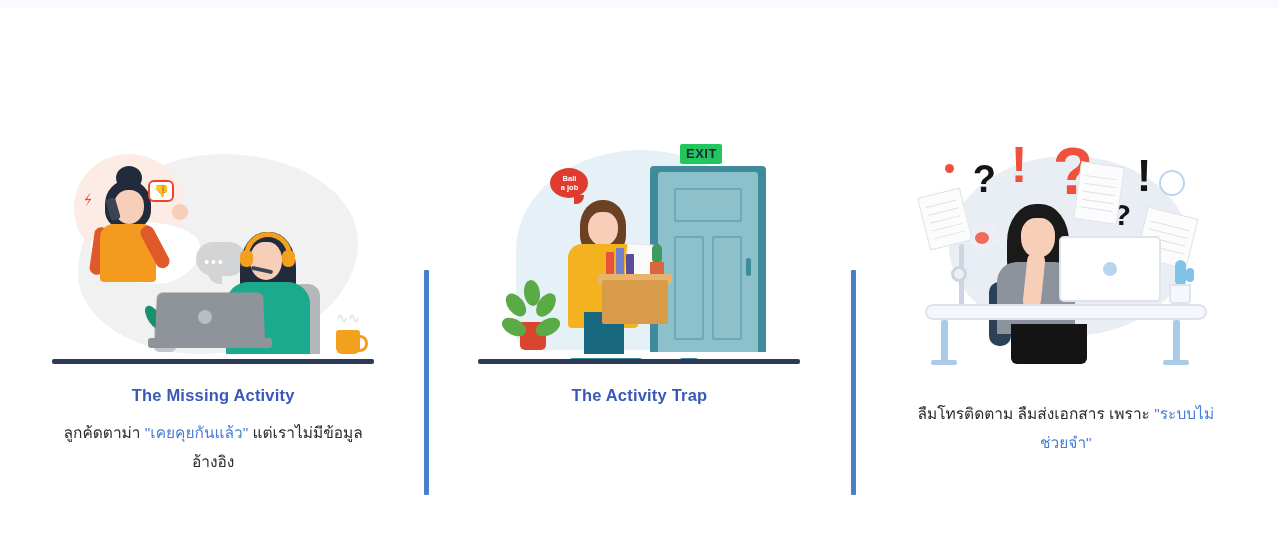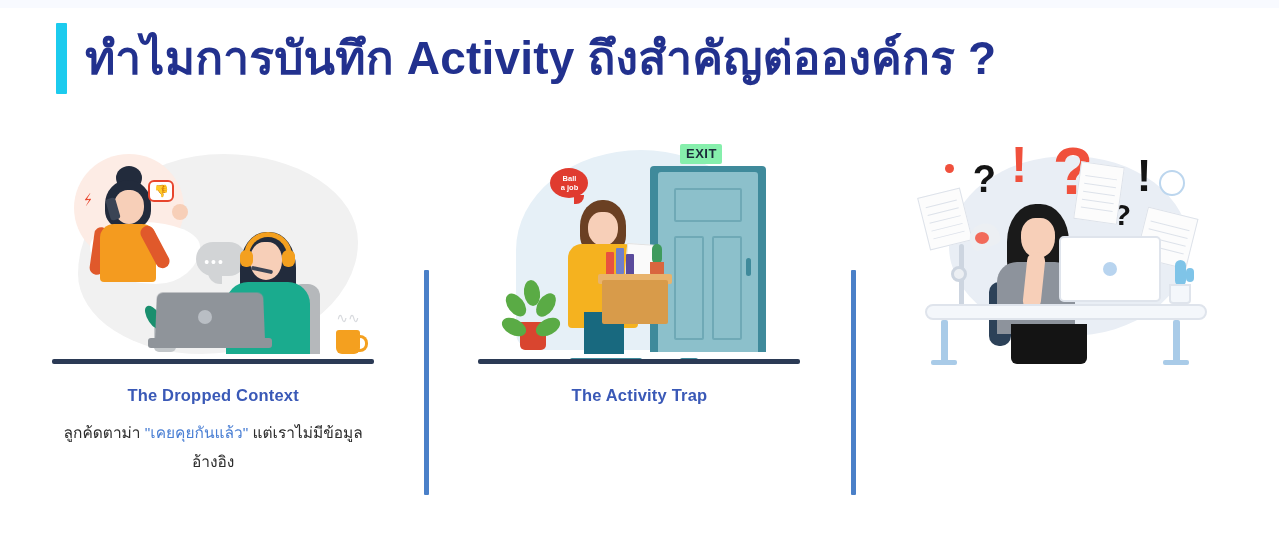--- a/index.html
+++ b/index.html
@@ -192,10 +192,6 @@
 <div class="page">
   <div class="top-band"></div>
 
-  <div class="title-row">
-    <div class="accent-bar"></div>
-    <h1 class="page-title">ทำไมการบันทึก Activity ถึงสำคัญต่อองค์กร ?</h1>
-  </div>
 
   <div class="cards">
 

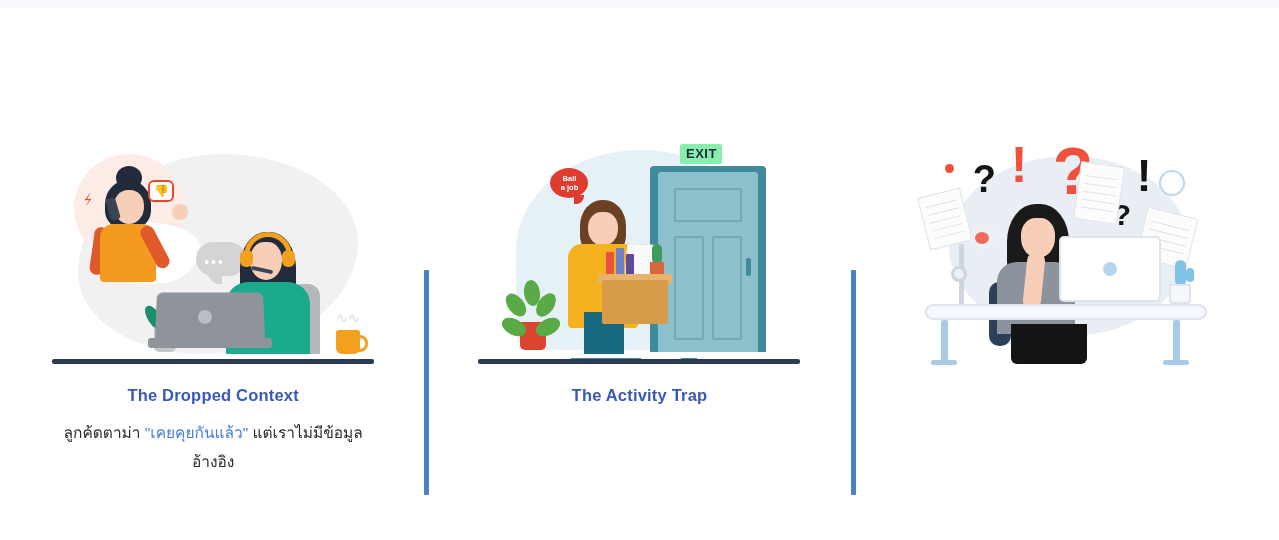--- a/index.html
+++ b/index.html
@@ -111,7 +111,7 @@
   .a2-panel { position:absolute; border: 2px solid #6fa9b6; border-radius: 2px; }
   .a2-knob { position:absolute; left: 272px; top: 126px; width: 5px; height: 18px; background: #3f8a9b;
            border-radius: 3px; }
-  .a2-exit { position:absolute; left: 206px; top: 12px; width: 42px; height: 20px; background: #86efac;
+  .a2-exit { position:absolute; left: 206px; top: 12px; width: 42px; height: 20px; background: #22c55e;
            border-radius: 2px; color: #1b2a3a; font-size: 13px; font-weight: bold; text-align: center;
            line-height: 20px; letter-spacing: .5px; }
   .a2-bubble { position:absolute; left: 76px; top: 36px; width: 38px; height: 30px; background: #e03b2f;

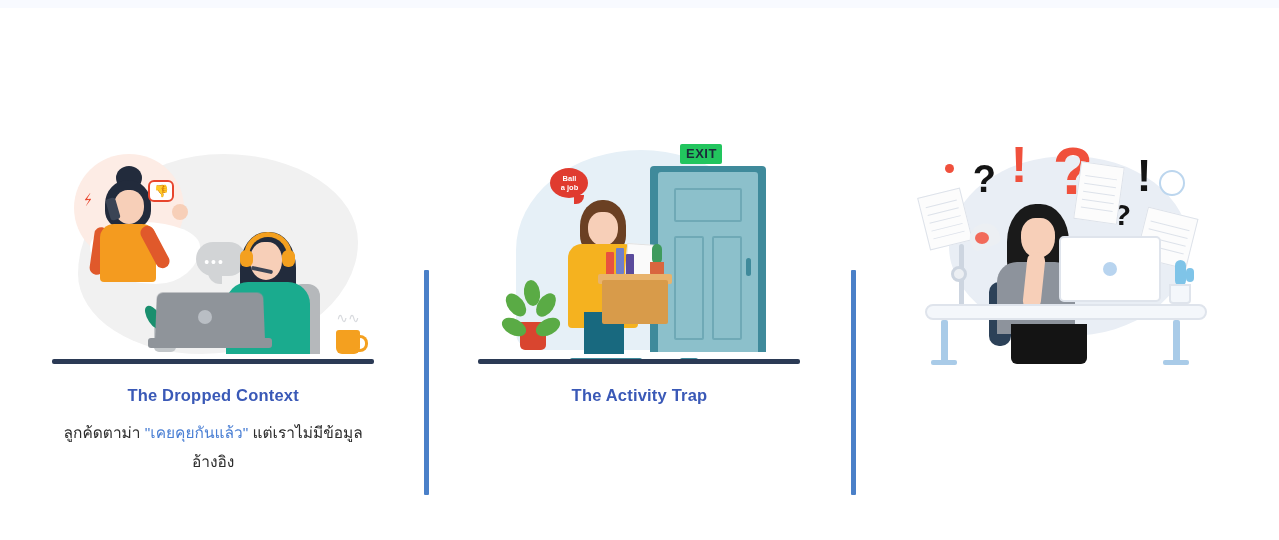--- a/index.html
+++ b/index.html
@@ -240,7 +240,7 @@
         <div class="ground"></div>
       </div>
       <div class="caption">
-        <div class="card-title">The Dropped Context</div>
+        <div class="card-title">The Missing Activity</div>
         <div class="card-desc">
           <span>ลูกค้ดตาม่า </span><span class="quote">"เคยคุยกันแล้ว"</span><span> แต่เราไม่มีข้อมูลอ้างอิง</span>
         </div>

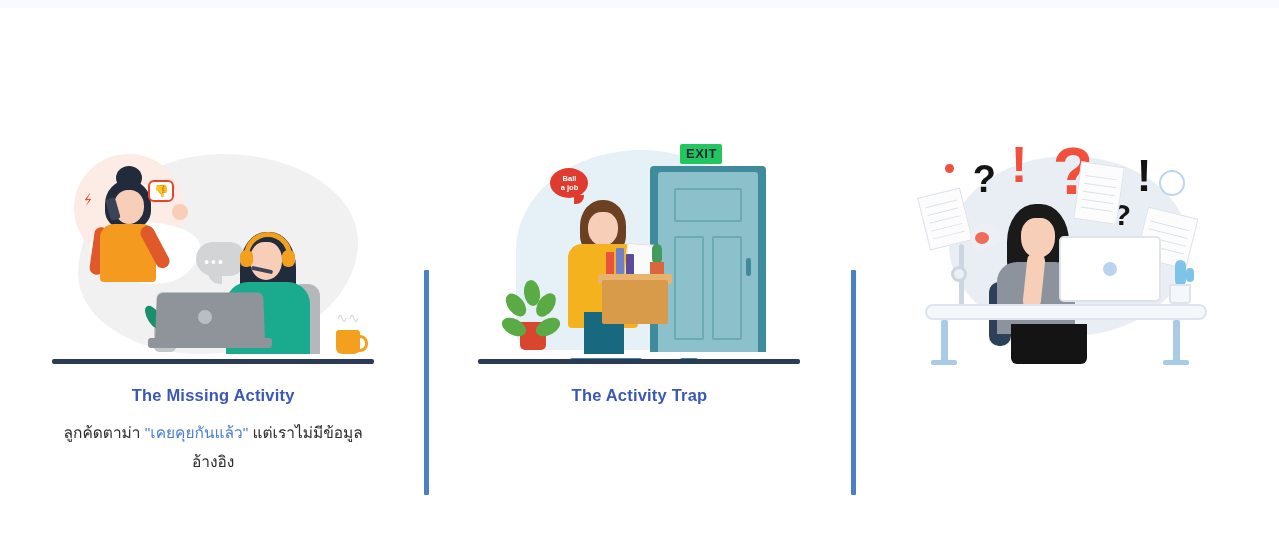--- a/index.html
+++ b/index.html
@@ -362,6 +362,9 @@
         <div class="ground" style="background:transparent;"></div>
       </div>
       <div class="caption">
+        <div class="card-desc">
+          <span>ลืมโทรติดตาม ลืมส่งเอกสาร เพราะ </span><span class="quote">"ระบบไม่ช่วยจำ"</span><span></span>
+        </div>
       </div>
     </div>
 

